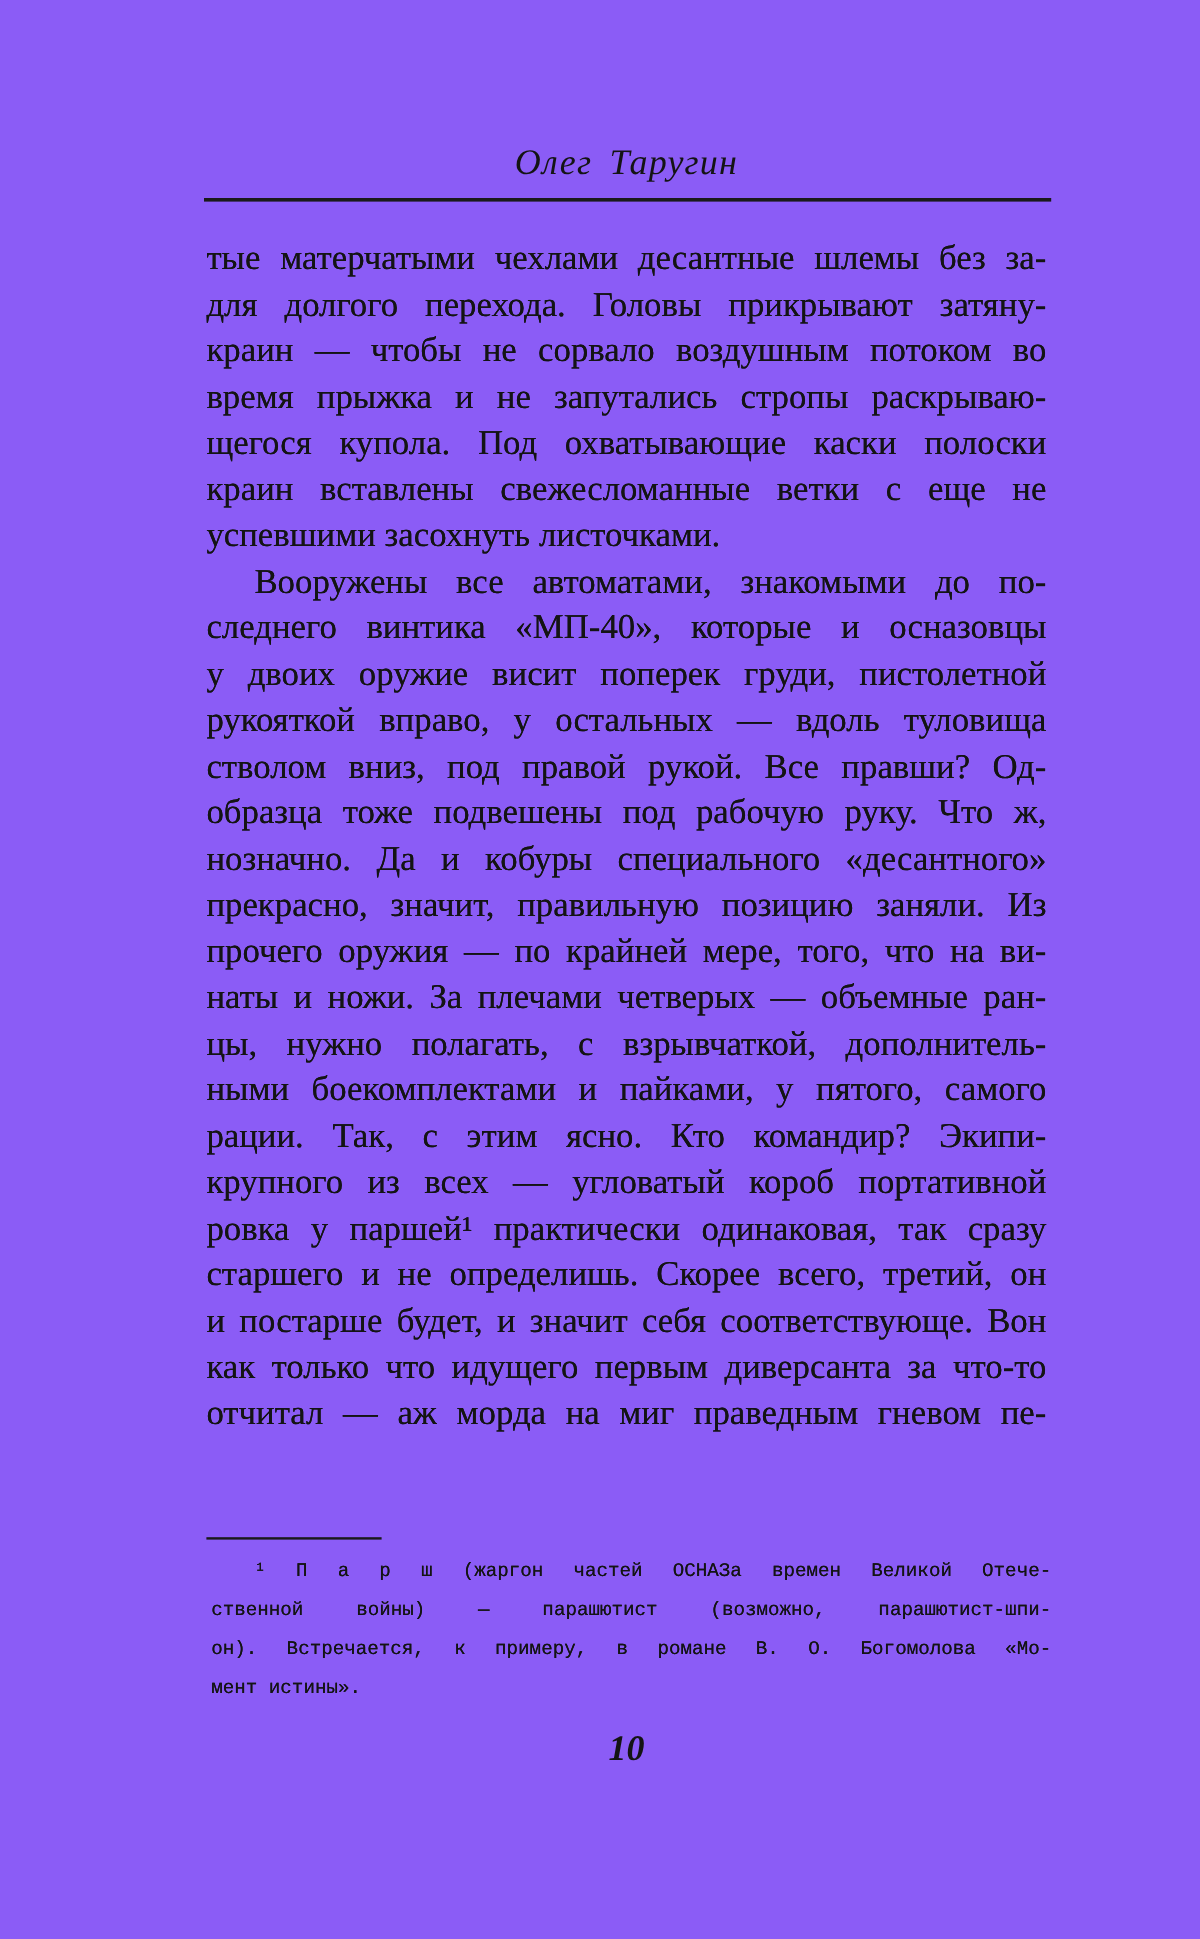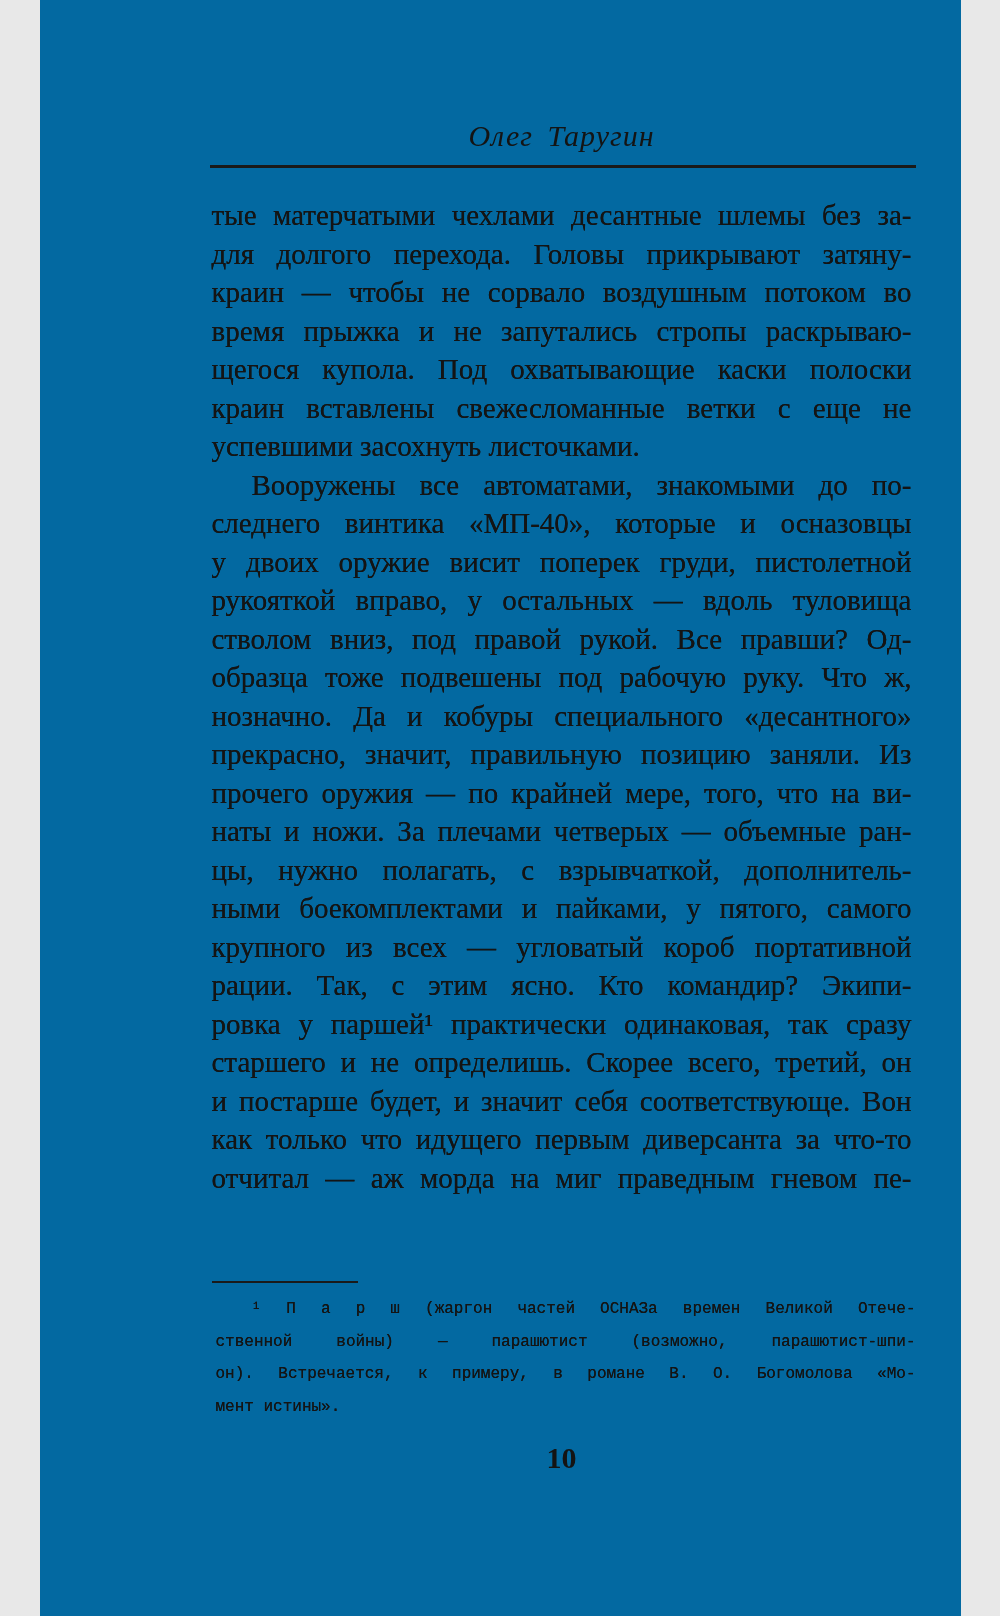--- a/index.html
+++ b/index.html
@@ -9,10 +9,10 @@
   }
   .page {
     position: relative;
-    width: 921px;
+    width: 1000px;
     height: 1616px;
     margin: 0 auto;
-    background: #0369a1;
+    background: #8b5cf6;
     color: #141414;
     font-family: "Liberation Serif", "DejaVu Serif", serif;
     overflow: hidden;

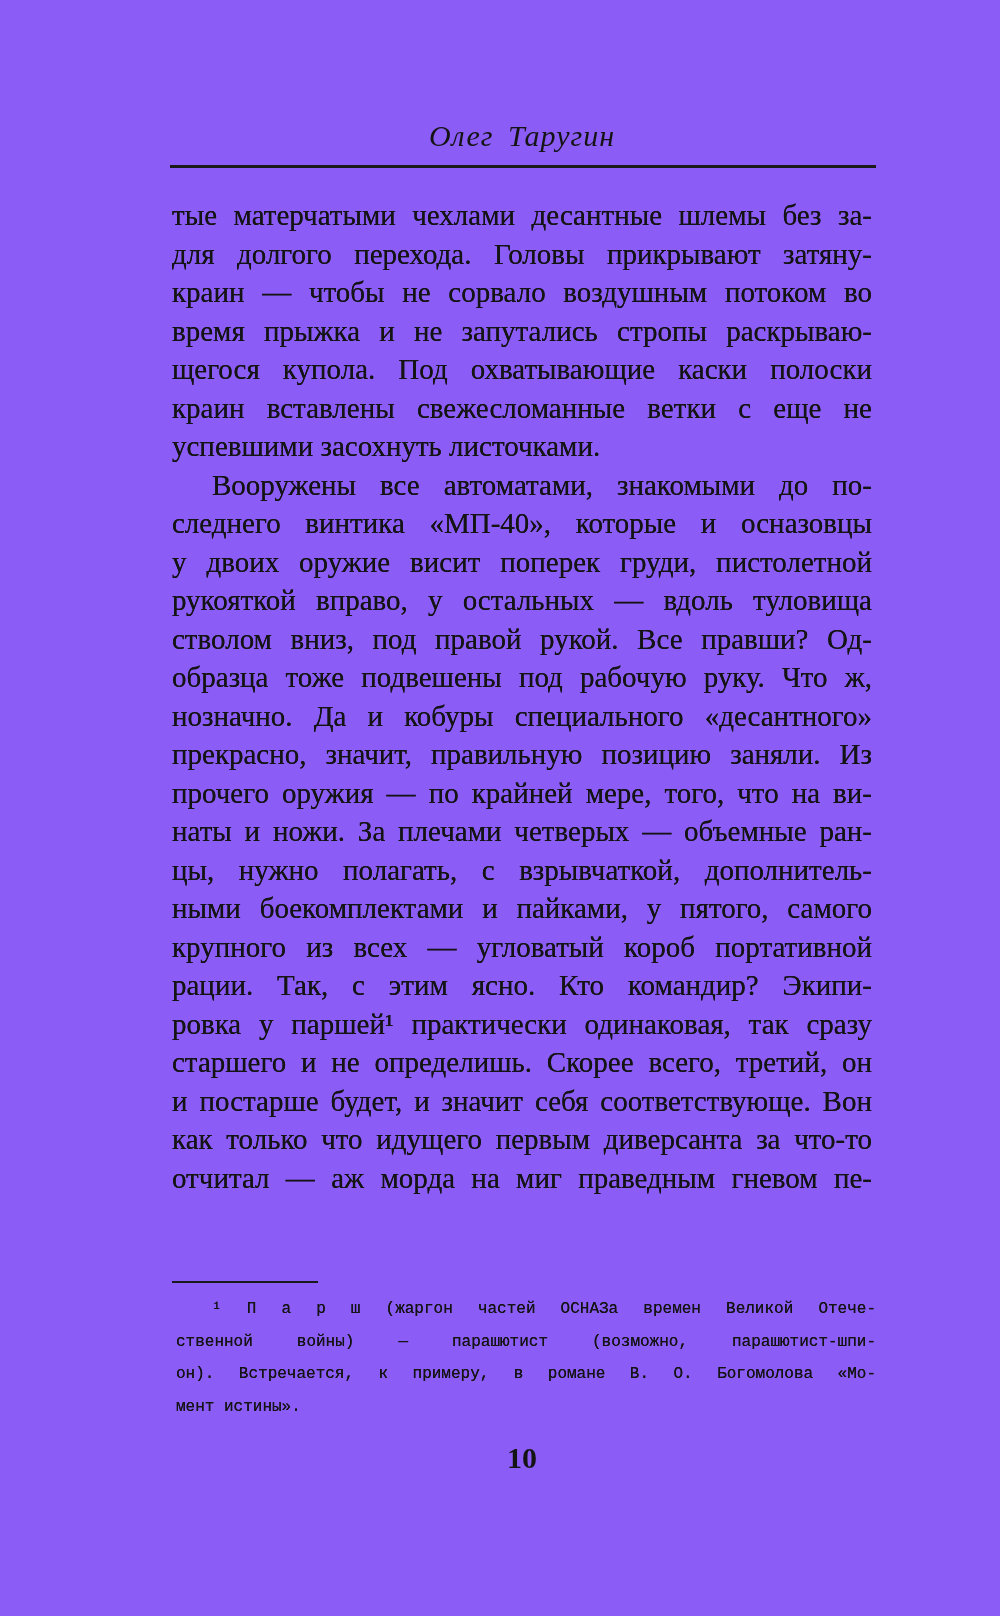--- a/index.html
+++ b/index.html
@@ -111,8 +111,8 @@
       <div class="tline">наты и ножи. За плечами четверых — объемные ран-</div>
       <div class="tline">цы, нужно полагать, с взрывчаткой, дополнитель-</div>
       <div class="tline">ными боекомплектами и пайками, у пятого, самого</div>
+      <div class="tline">рации. Так, с этим ясно. Кто командир? Экипи-</div>
       <div class="tline">крупного из всех — угловатый короб портативной</div>
-      <div class="tline">рации. Так, с этим ясно. Кто командир? Экипи-</div>
       <div class="tline">ровка у паршей¹ практически одинаковая, так сразу</div>
       <div class="tline">старшего и не определишь. Скорее всего, третий, он</div>
       <div class="tline">и постарше будет, и значит себя соответствующе. Вон</div>

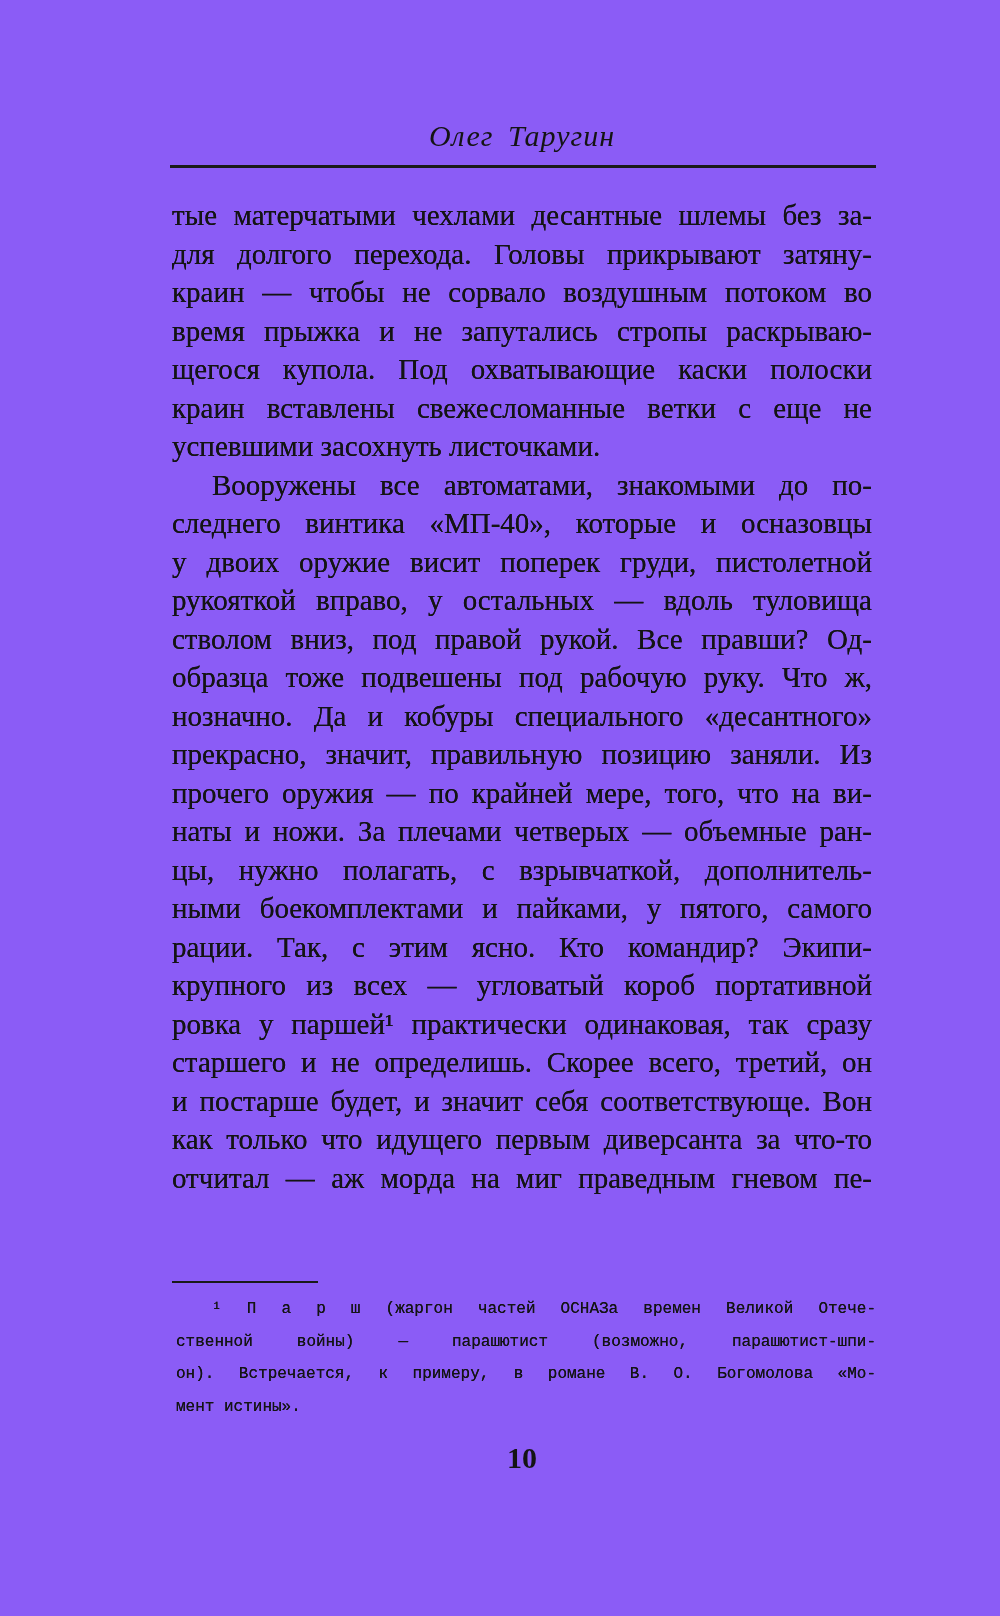--- a/index.html
+++ b/index.html
@@ -80,6 +80,7 @@
     font-weight: 700;
     font-size: 30px;
     line-height: 34px;
+    font-style: italic;
   }
 </style>
 </head>

